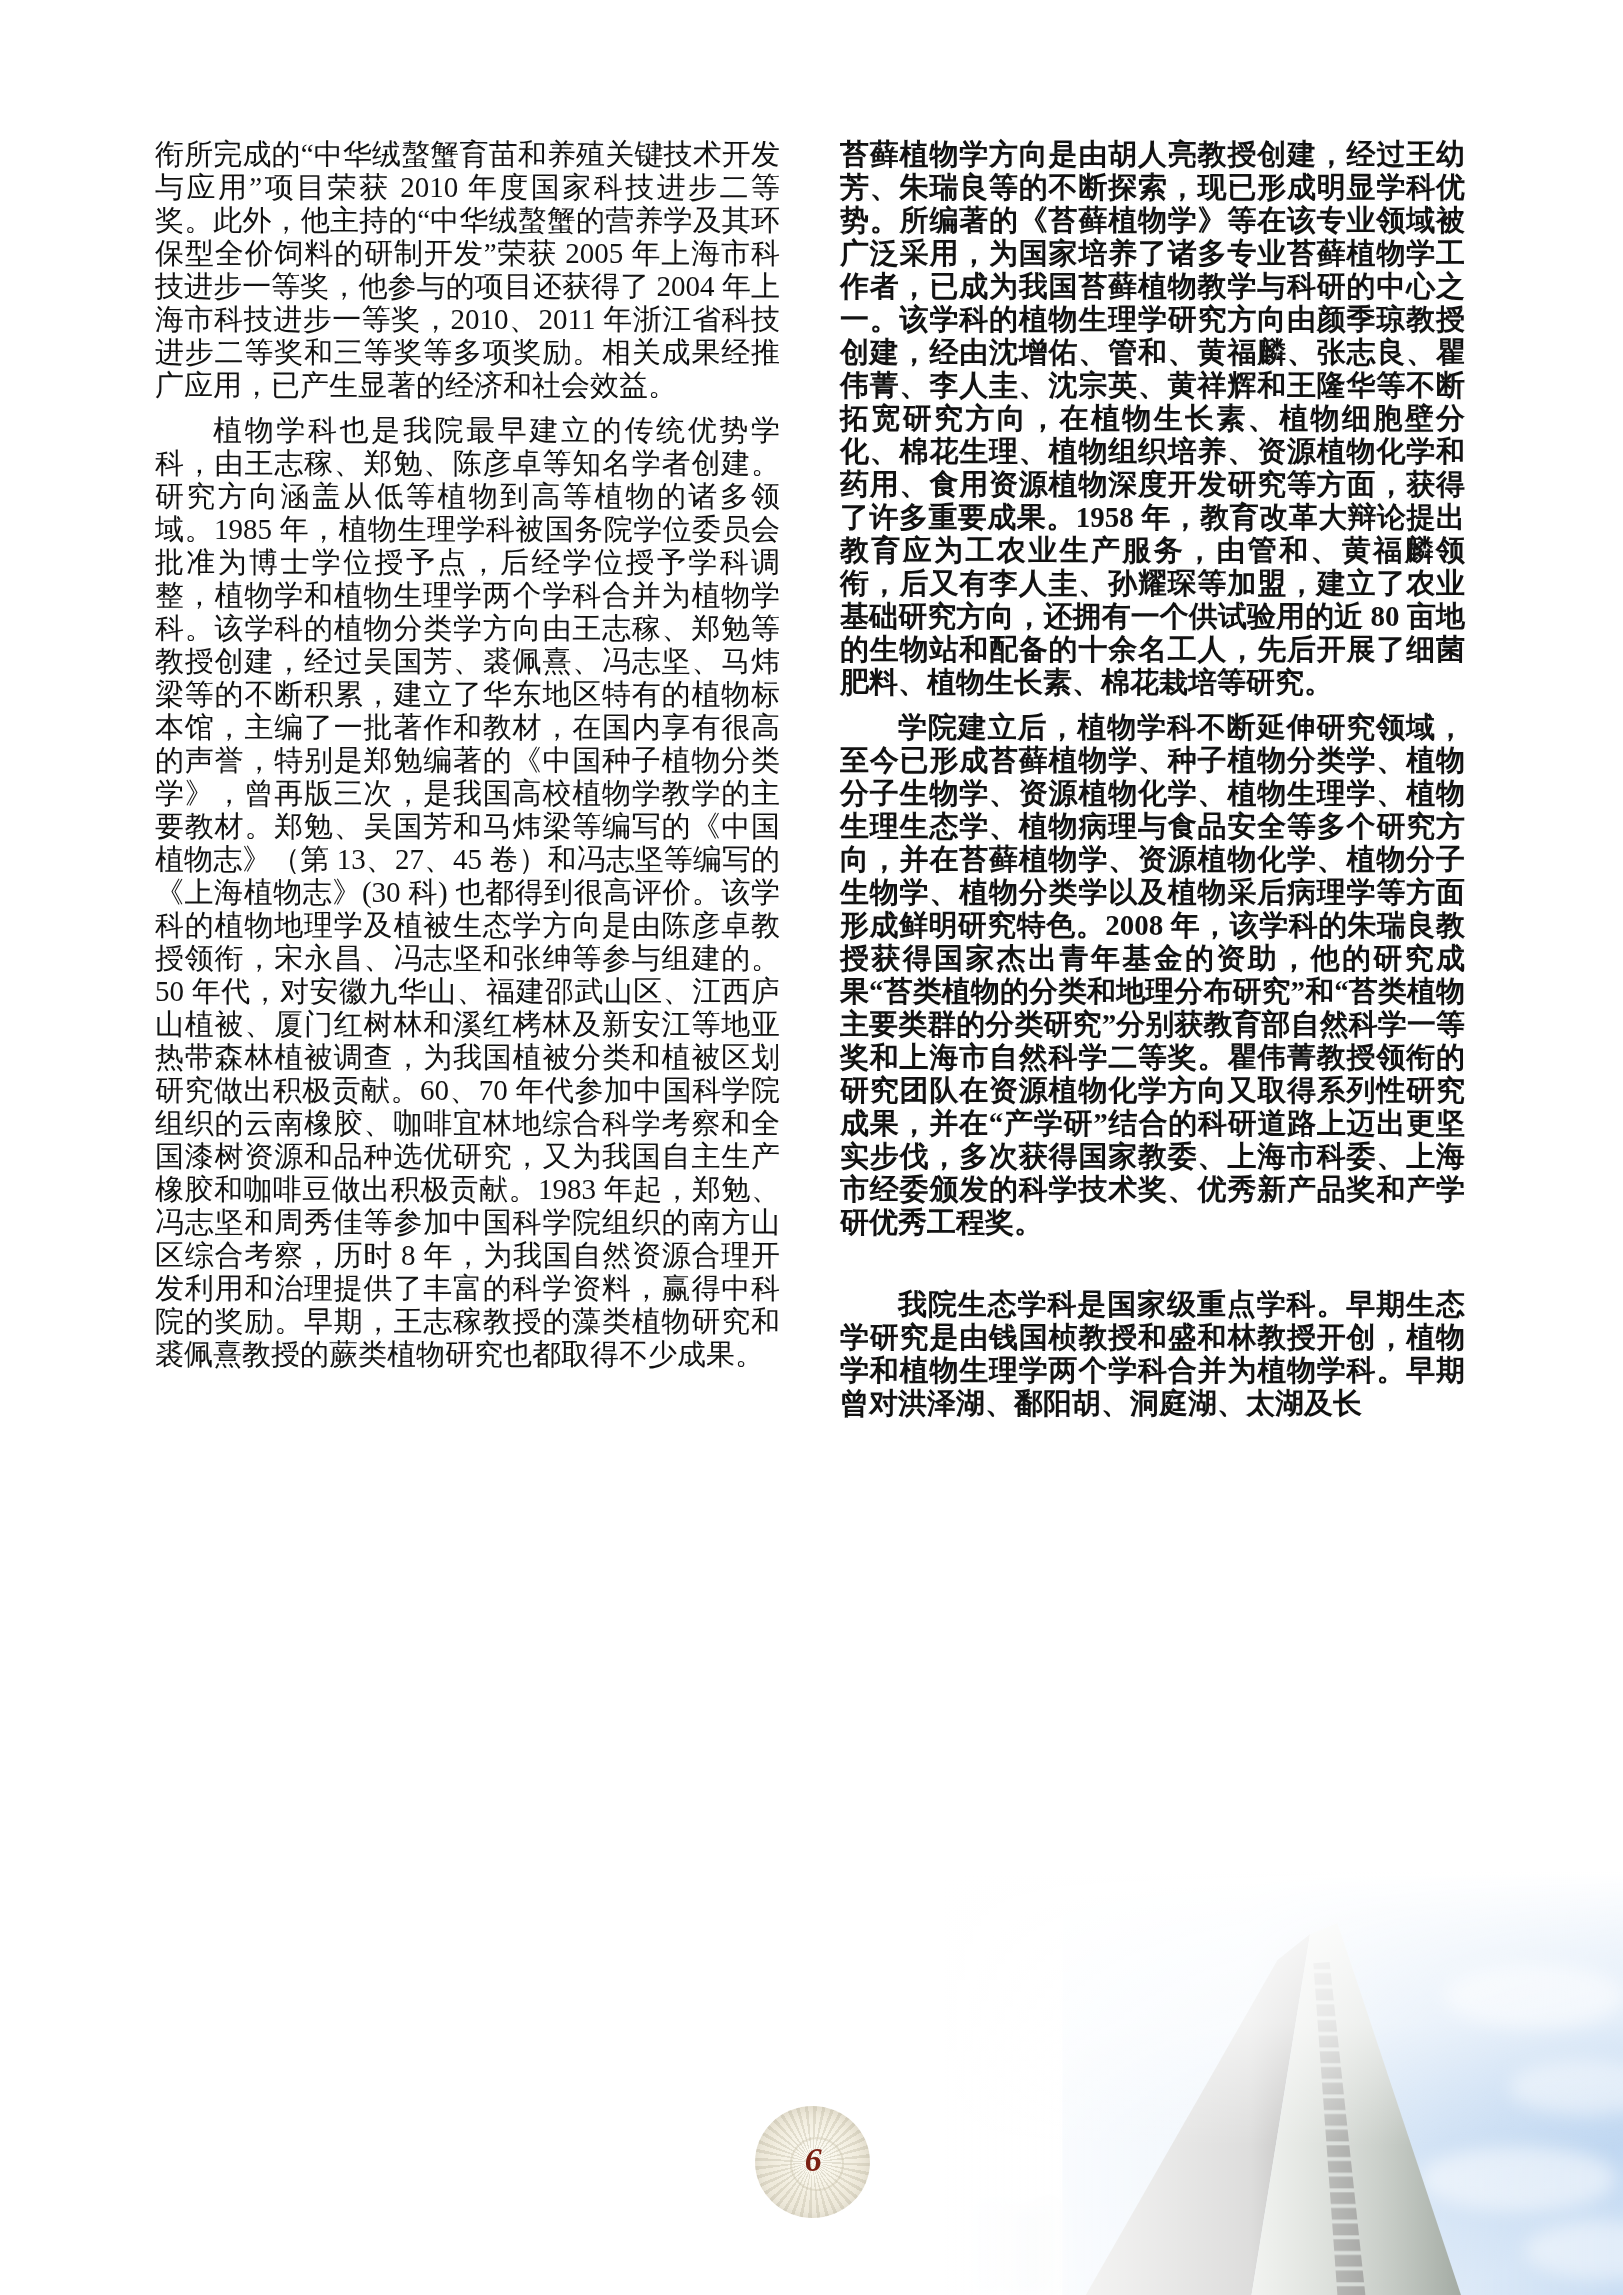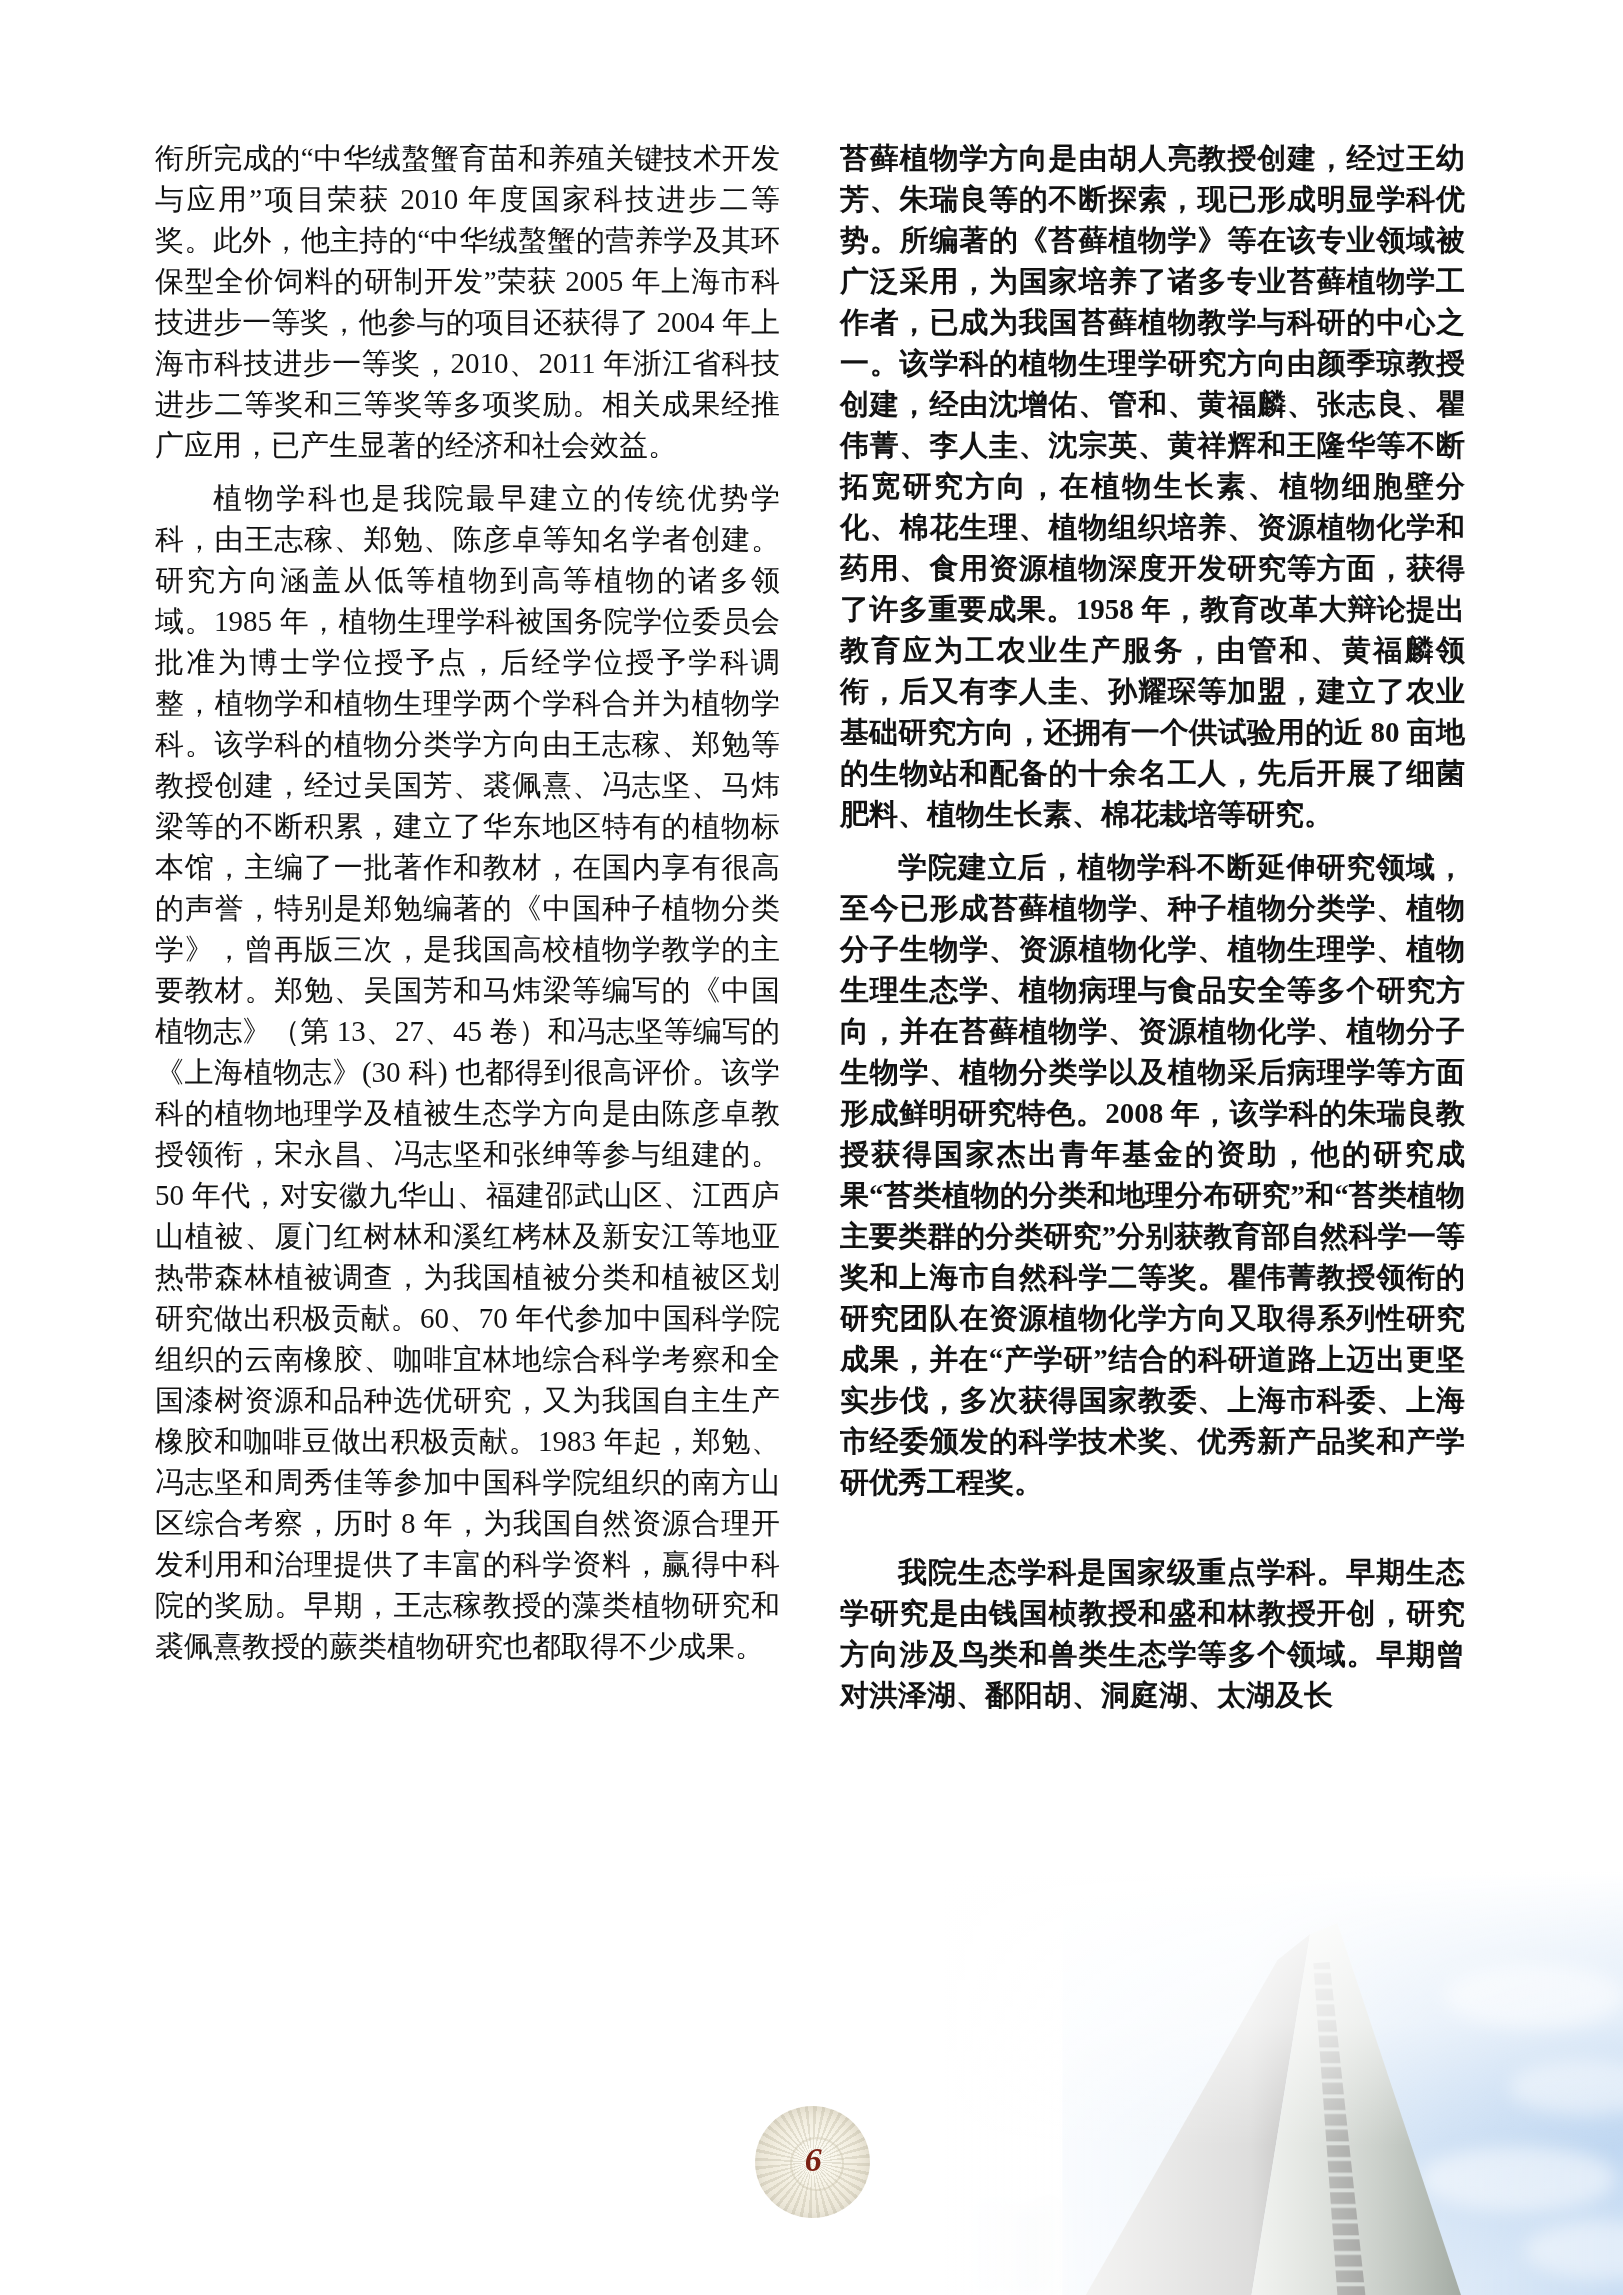--- a/index.html
+++ b/index.html
@@ -17,7 +17,7 @@
     top:138px;
     width:625px;
     font-size:29px;
-    line-height:41px;
+    line-height:33px;
     color:#121212;
     text-align:justify;
     z-index:3;

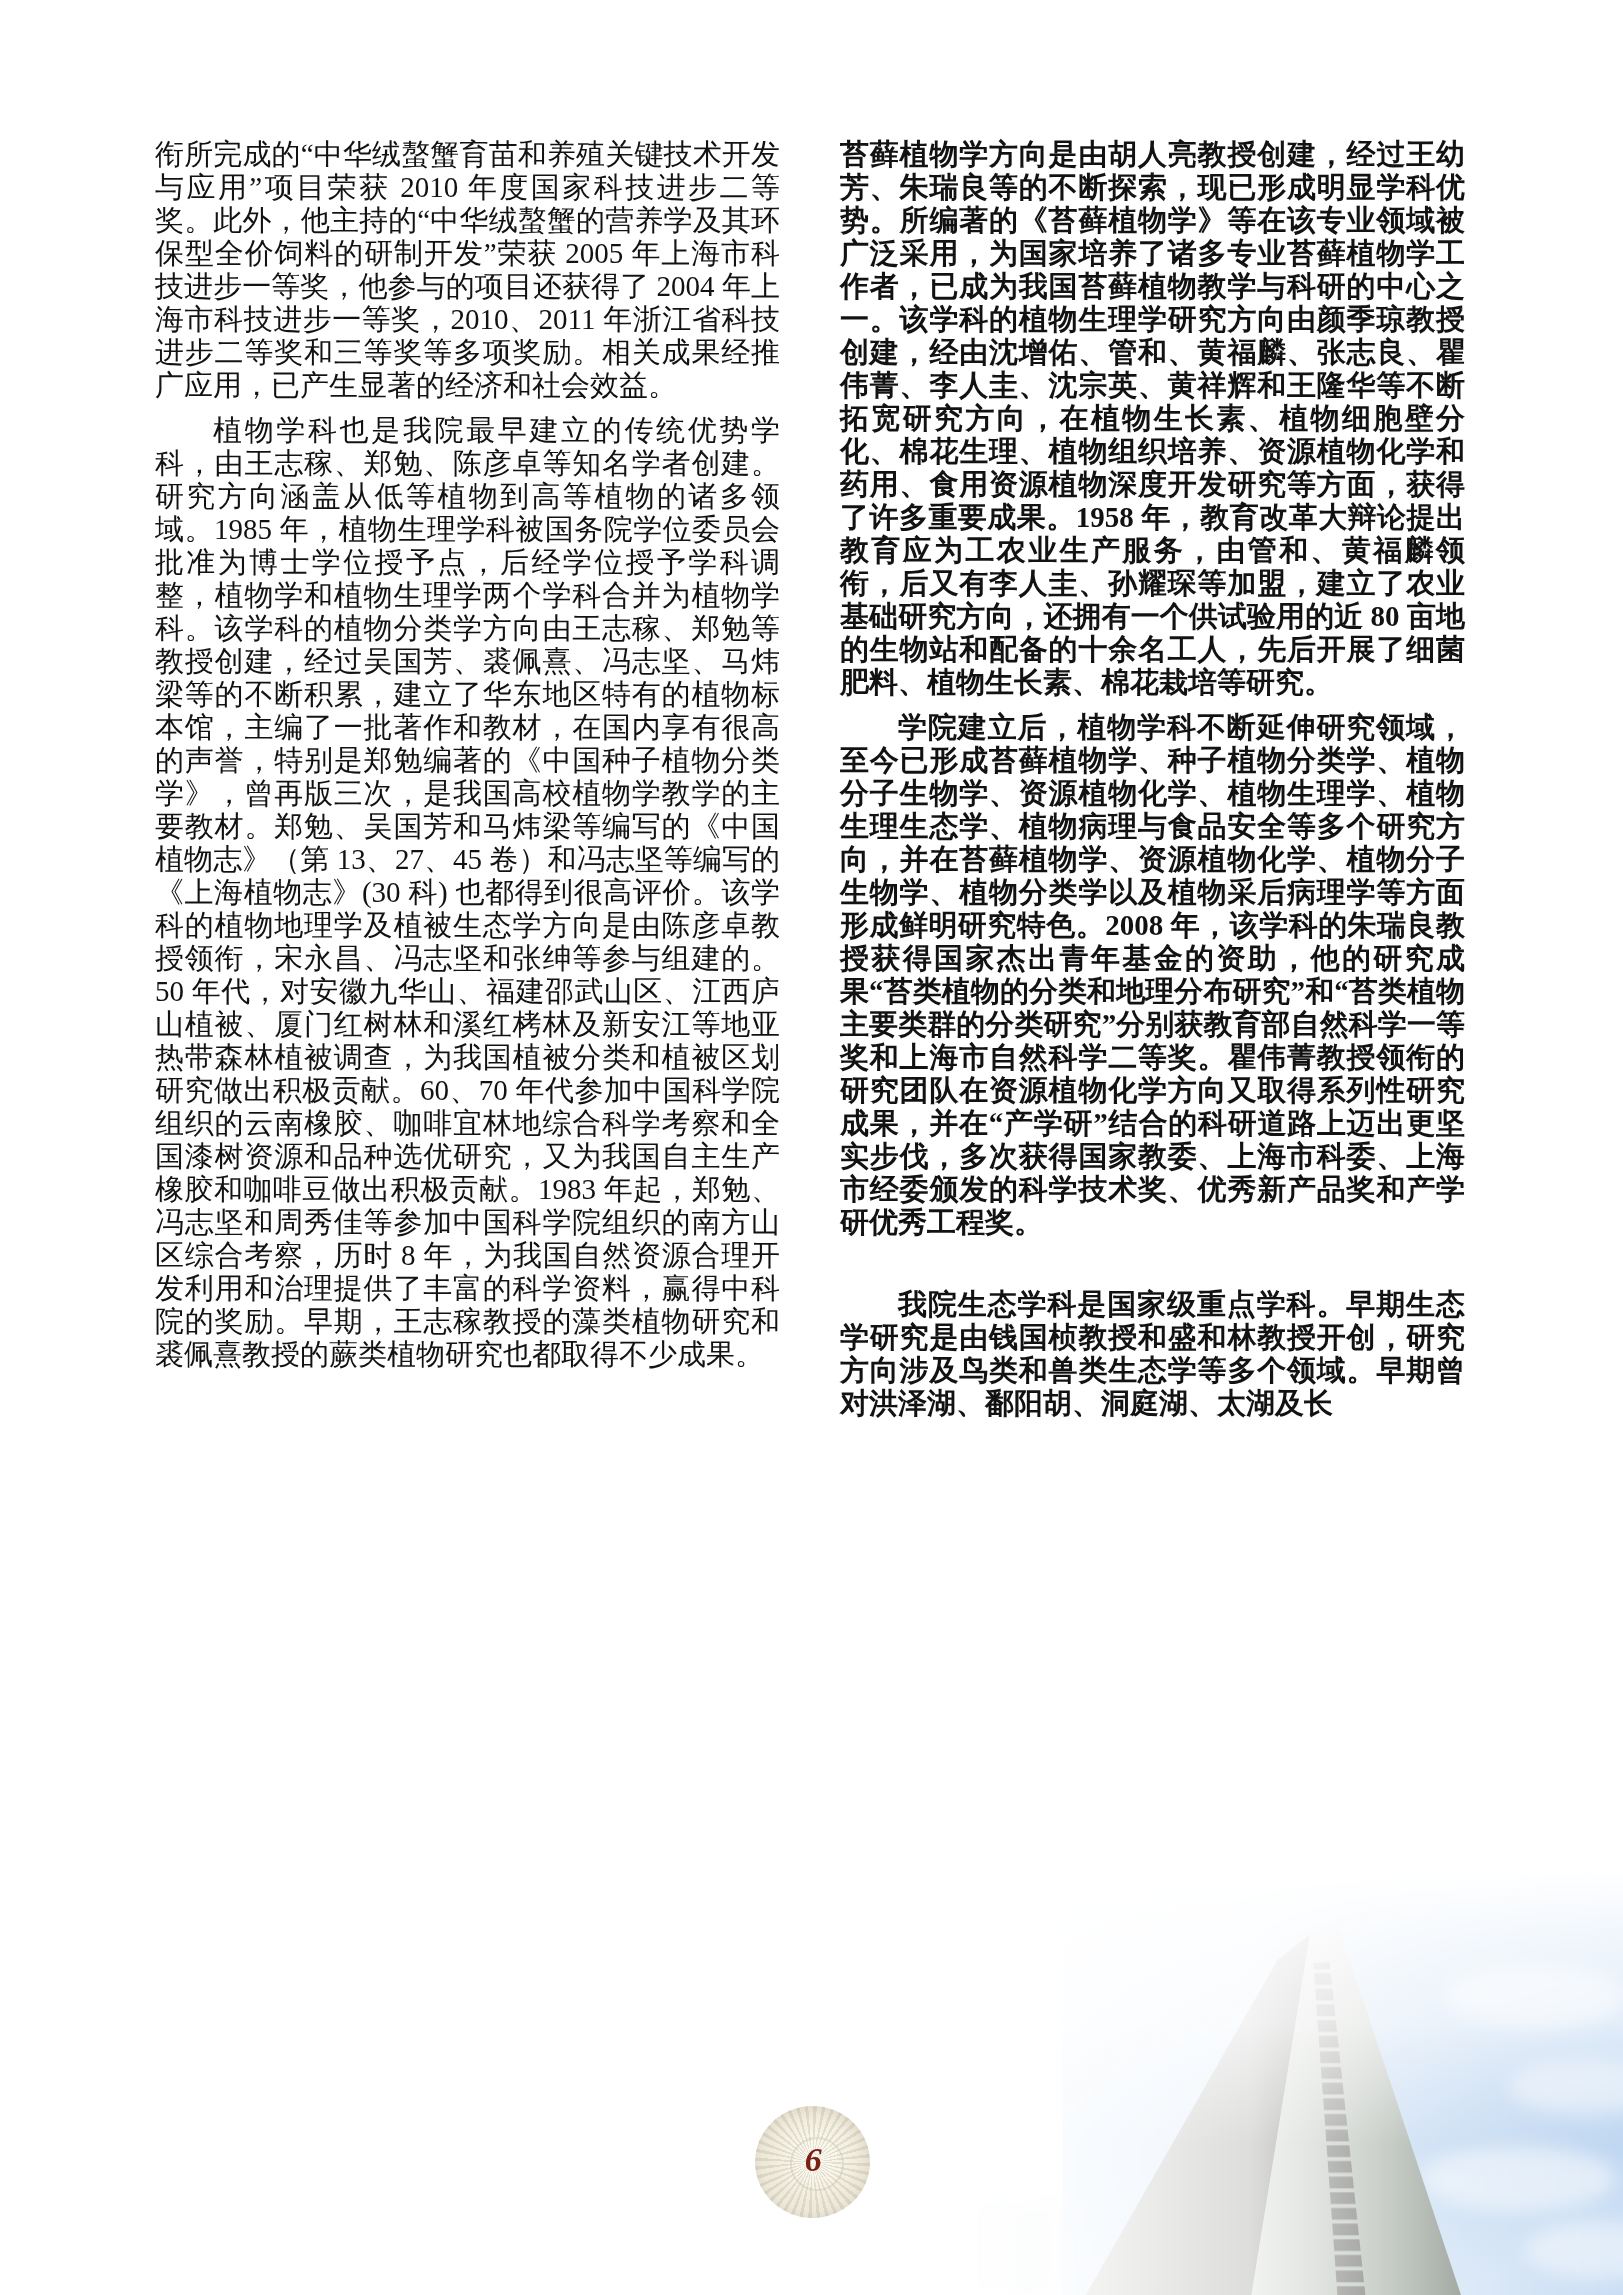--- a/index.html
+++ b/index.html
@@ -140,7 +140,7 @@
   <div class="text-col col-right" id="col-right">
       <p class="">苔藓植物学方向是由胡人亮教授创建，经过王幼芳、朱瑞良等的不断探索，现已形成明显学科优势。所编著的《苔藓植物学》等在该专业领域被广泛采用，为国家培养了诸多专业苔藓植物学工作者，已成为我国苔藓植物教学与科研的中心之一。该学科的植物生理学研究方向由颜季琼教授创建，经由沈增佑、管和、黄福麟、张志良、瞿伟菁、李人圭、沈宗英、黄祥辉和王隆华等不断拓宽研究方向，在植物生长素、植物细胞壁分化、棉花生理、植物组织培养、资源植物化学和药用、食用资源植物深度开发研究等方面，获得了许多重要成果。1958 年，教育改革大辩论提出教育应为工农业生产服务，由管和、黄福麟领衔，后又有李人圭、孙耀琛等加盟，建立了农业基础研究方向，还拥有一个供试验用的近 80 亩地的生物站和配备的十余名工人，先后开展了细菌肥料、植物生长素、棉花栽培等研究。</p>
       <p class="indent ">学院建立后，植物学科不断延伸研究领域，至今已形成苔藓植物学、种子植物分类学、植物分子生物学、资源植物化学、植物生理学、植物生理生态学、植物病理与食品安全等多个研究方向，并在苔藓植物学、资源植物化学、植物分子生物学、植物分类学以及植物采后病理学等方面形成鲜明研究特色。2008 年，该学科的朱瑞良教授获得国家杰出青年基金的资助，他的研究成果“苔类植物的分类和地理分布研究”和“苔类植物主要类群的分类研究”分别获教育部自然科学一等奖和上海市自然科学二等奖。瞿伟菁教授领衔的研究团队在资源植物化学方向又取得系列性研究成果，并在“产学研”结合的科研道路上迈出更坚实步伐，多次获得国家教委、上海市科委、上海市经委颁发的科学技术奖、优秀新产品奖和产学研优秀工程奖。</p>
-      <p class="indent gap">我院生态学科是国家级重点学科。早期生态学研究是由钱国桢教授和盛和林教授开创，研究方向涉及鸟类和兽类生态学等多个领域。早期曾对洪泽湖、鄱阳胡、洞庭湖、太湖及长</p>
+      <p class="indent gap">我院生态学科是国家级重点学科。早期生态学研究是由钱国桢教授和盛和林教授开创，植物学和植物生理学两个学科合并为植物学科。早期曾对洪泽湖、鄱阳胡、洞庭湖、太湖及长</p>
     </div>
 
 </div>

